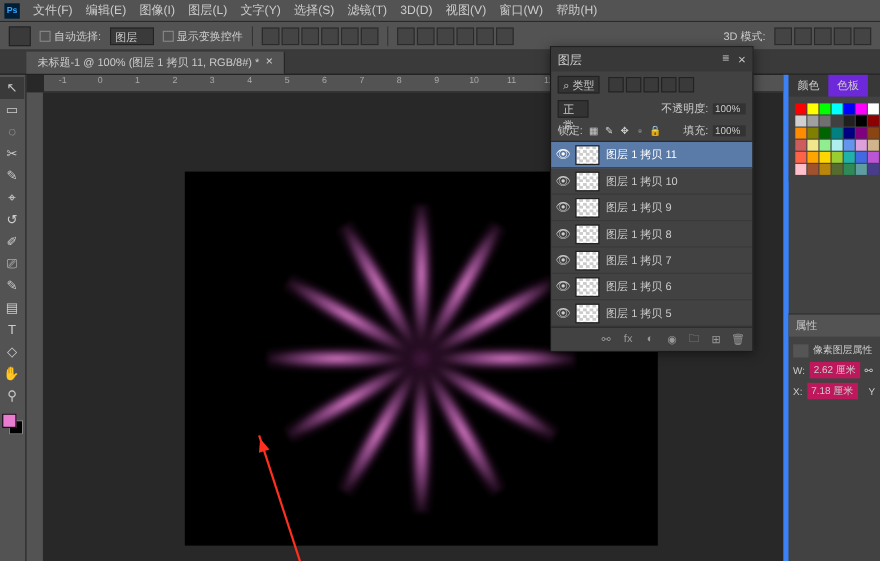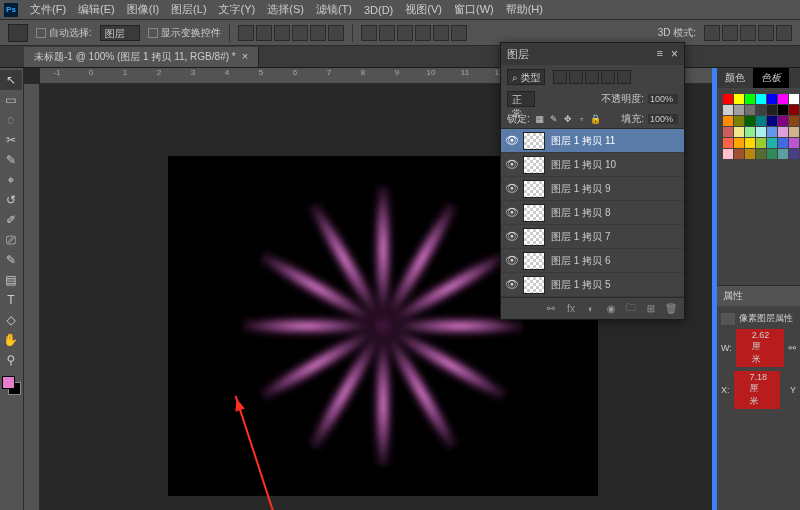--- a/index.html
+++ b/index.html
@@ -36,7 +36,7 @@
 .right-panels { width: 88px; background: #424242; border-left: 5px solid #3b82f6; display: flex; flex-direction: column; }
 .panel-tab-row { display: flex; background: #383838; height: 20px; align-items: center; font-size: 10px; }
 .panel-tab { padding: 3px 8px; }
-.panel-tab.active { background: #000000; font-style: italic; }
+.panel-tab.active { background: #6d28d9; }
 .swatches { padding: 6px; display: grid; grid-template-columns: repeat(7, 10px); gap: 1px; background: #424242; }
 .sw { width: 10px; height: 10px; }
 .props { background: #424242; padding: 4px; font-size: 10px; flex: 1; margin-top: 120px; border-top: 1px solid #2a2a2a; }

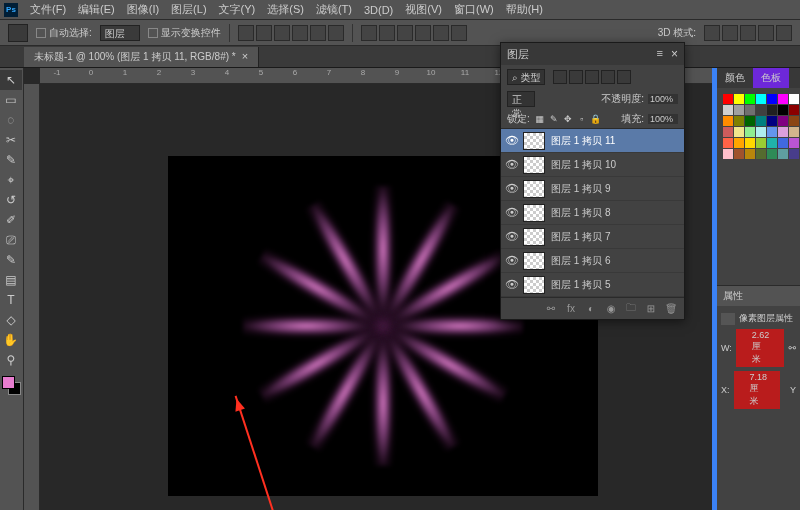--- a/index.html
+++ b/index.html
@@ -43,7 +43,7 @@
 .props-title { background: #535353; padding: 3px 6px; margin: -4px -4px 4px -4px; }
 .prop-row { display: flex; align-items: center; gap: 4px; padding: 2px 0; font-size: 9px; }
 .prop-icon { width: 14px; height: 12px; background: #555; }
-.prop-val { background: #b91c1c; padding: 1px 16px; min-width: 28px; font-size: 9px; }
+.prop-val { background: #be185d; padding: 1px 4px; min-width: 28px; font-size: 9px; }
 .layers-panel { position: absolute; top: 42px; left: 500px; width: 185px; background: #424242; border: 1px solid #1a1a1a; box-shadow: 0 2px 10px rgba(0,0,0,0.5); z-index: 10; }
 .lp-header { display: flex; align-items: center; background: #383838; height: 22px; padding: 0 6px; font-size: 11px; justify-content: space-between; }
 .lp-close { font-size: 12px; }

